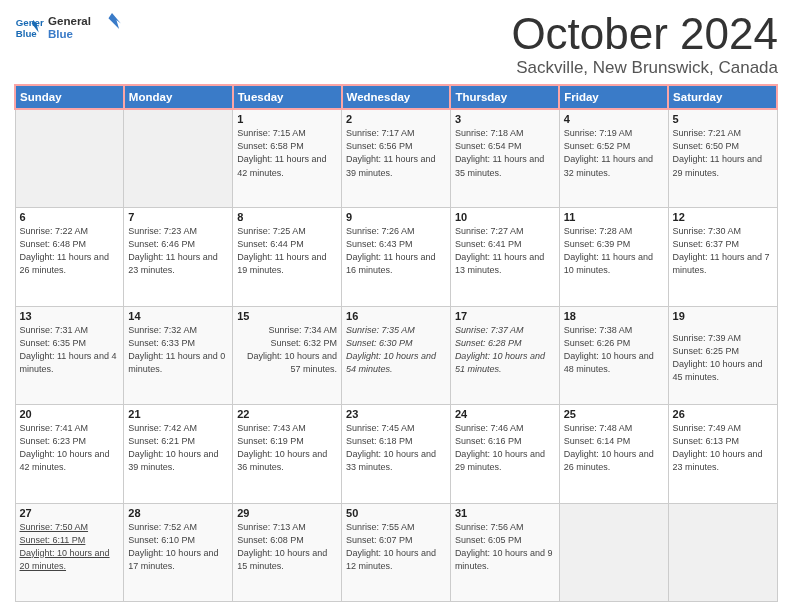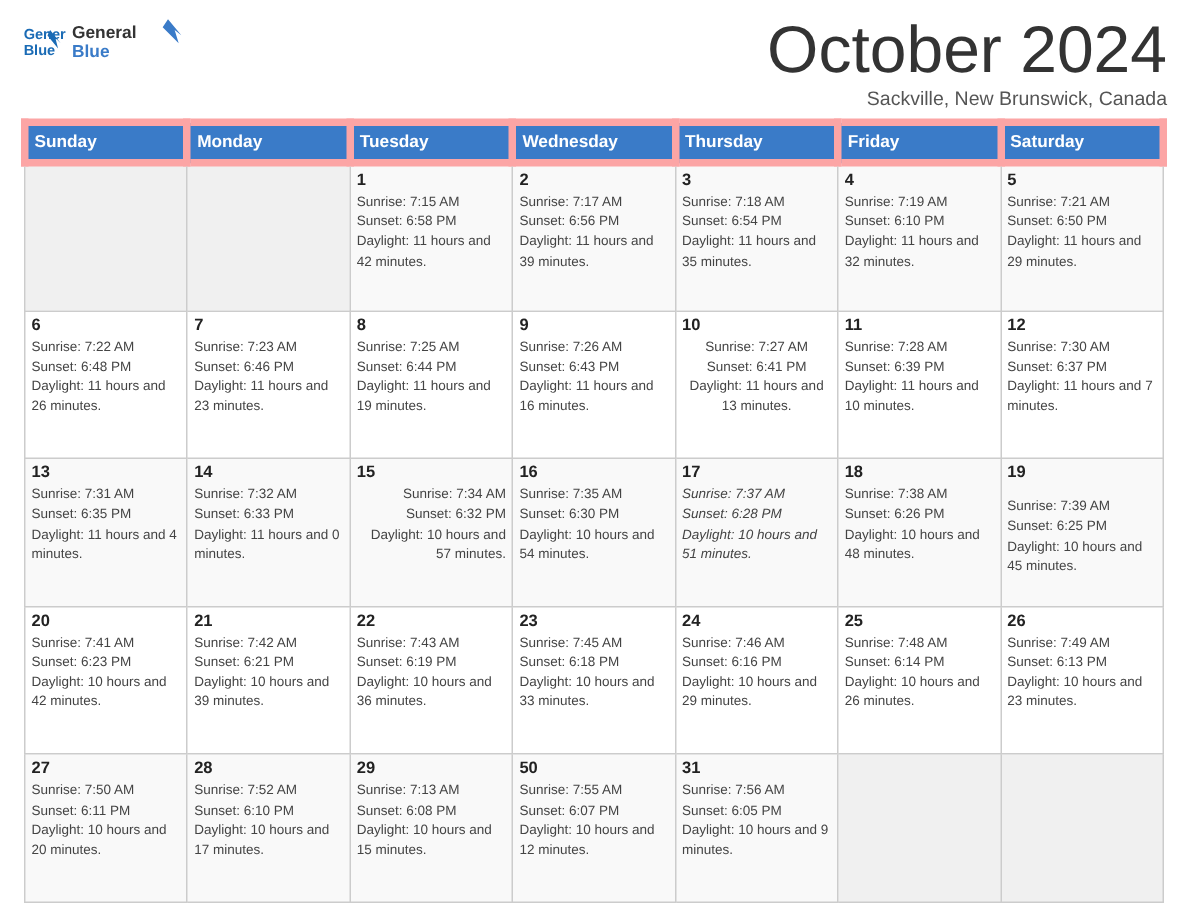--- a/index.html
+++ b/index.html
@@ -42,7 +42,7 @@
       line-height: 1.1;
     }
     .subtitle {
-      font-size: 13px;
+      font-size: 17px;
       color: #555;
     }
     .calendar {

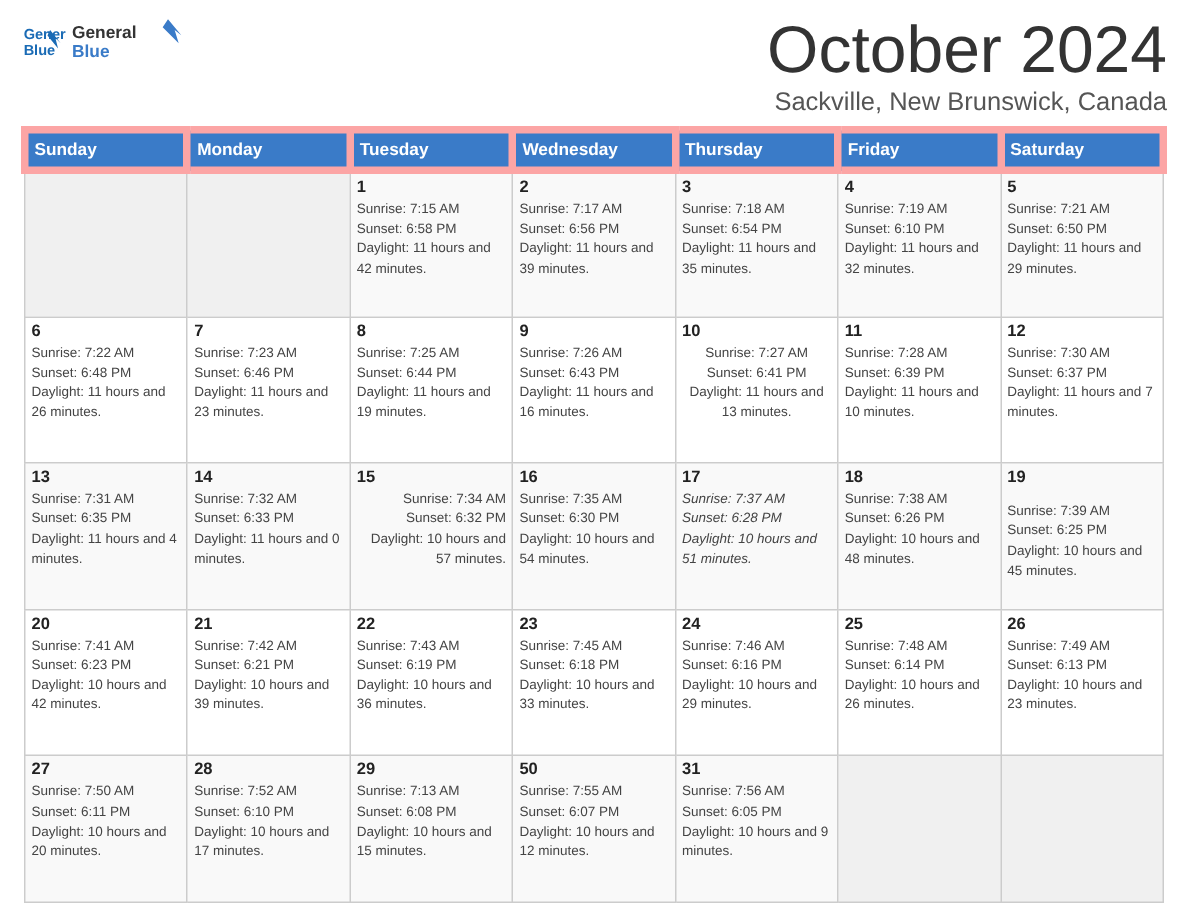--- a/index.html
+++ b/index.html
@@ -58,7 +58,7 @@
       font-weight: bold;
       padding: 5px 4px;
       text-align: left;
-      border: 5px solid #fca5a5;
+      border: 2px solid #fca5a5;
     }
     .calendar tbody tr td {
       border: 1px solid #ccc;

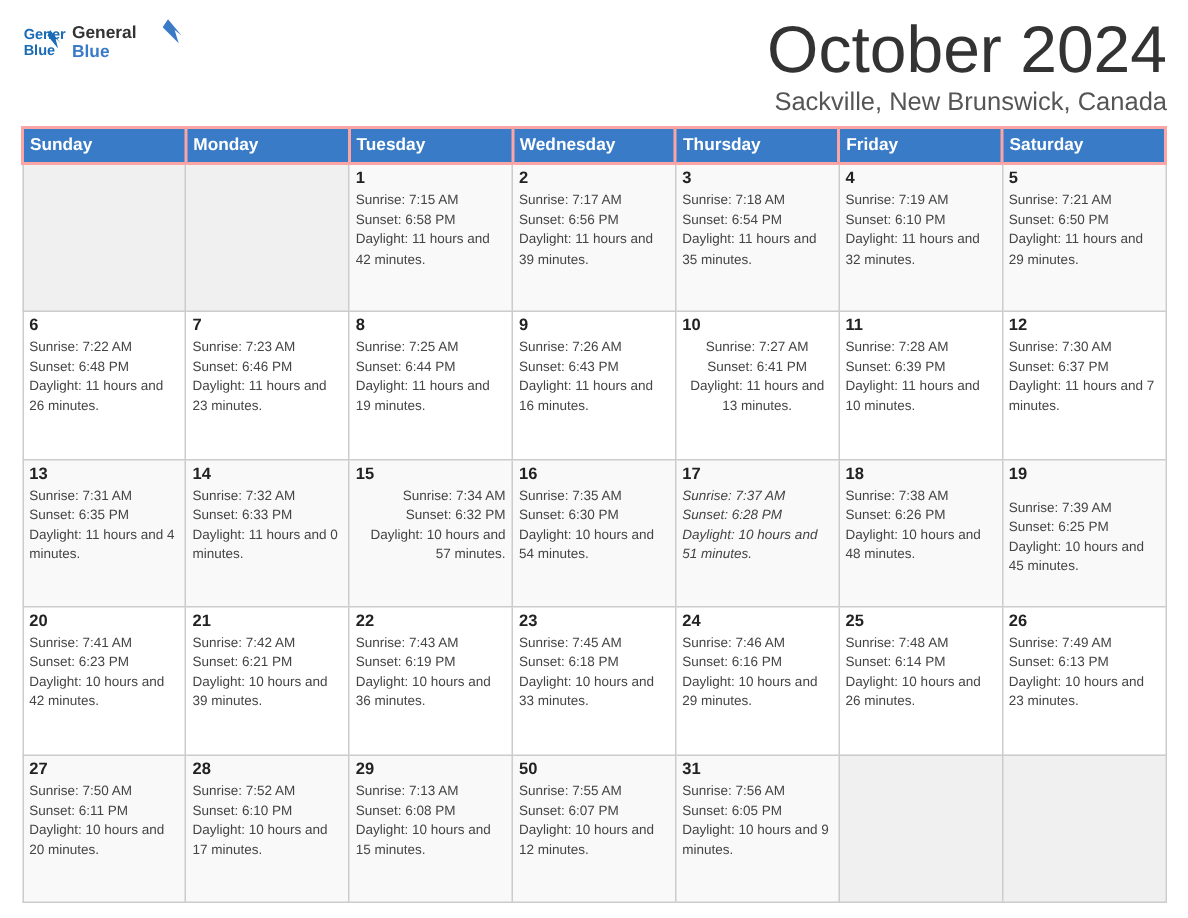--- a/index.html
+++ b/index.html
@@ -154,7 +154,7 @@
           <td>
             <span class="day-num">4</span>
             <div class="day-info" style="white-space: pre-line;">Sunrise: 7:19 AM
-Sunset: 6:10 PM
+Sunset: 6:52 PM
 Daylight: 11 hours and 32 minutes.</div>
           </td>
           <td>

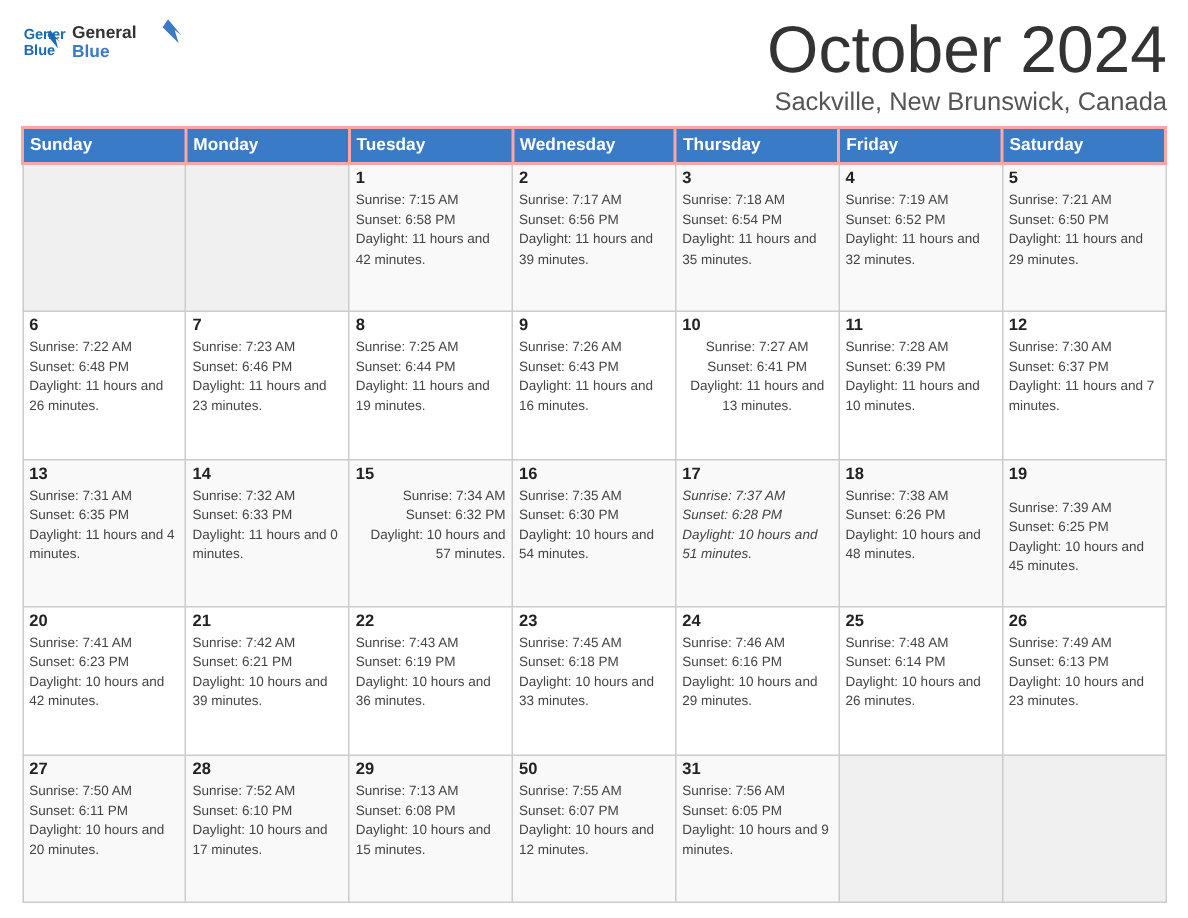--- a/index.html
+++ b/index.html
@@ -191,7 +191,7 @@
           </td>
           <td>
             <span class="day-num">10</span>
-            <div class="day-info" style="white-space: pre-line; text-align: center;">Sunrise: 7:27 AM
+            <div class="day-info" style="white-space: pre-line;">Sunrise: 7:27 AM
 Sunset: 6:41 PM
 Daylight: 11 hours and 13 minutes.</div>
           </td>

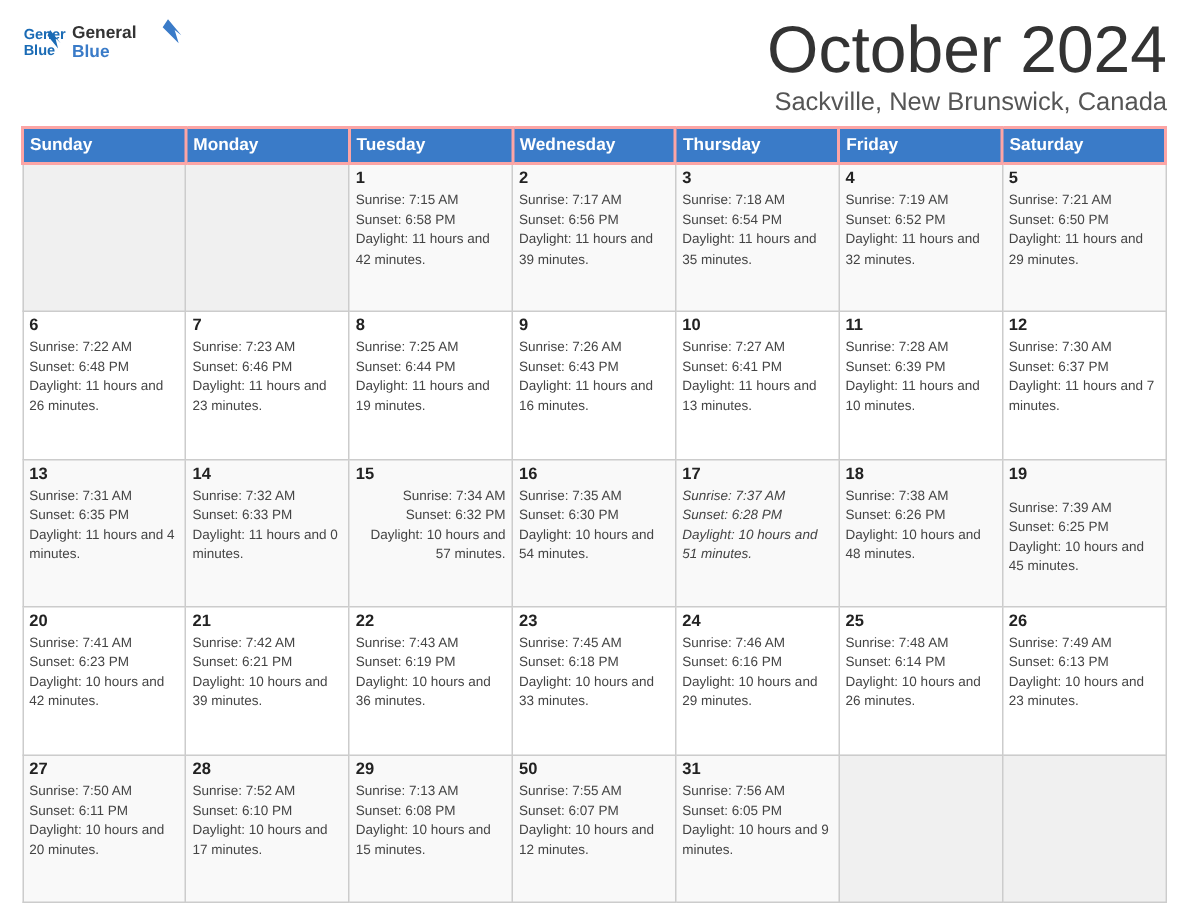--- a/index.html
+++ b/index.html
@@ -229,7 +229,7 @@
           </td>
           <td>
             <span class="day-num">16</span>
-            <div class="day-info" style="white-space: pre-line;">Sunrise: 7:35 AM
+            <div class="day-info" style="white-space: pre-line; font-style: italic;">Sunrise: 7:35 AM
 Sunset: 6:30 PM
 Daylight: 10 hours and 54 minutes.</div>
           </td>

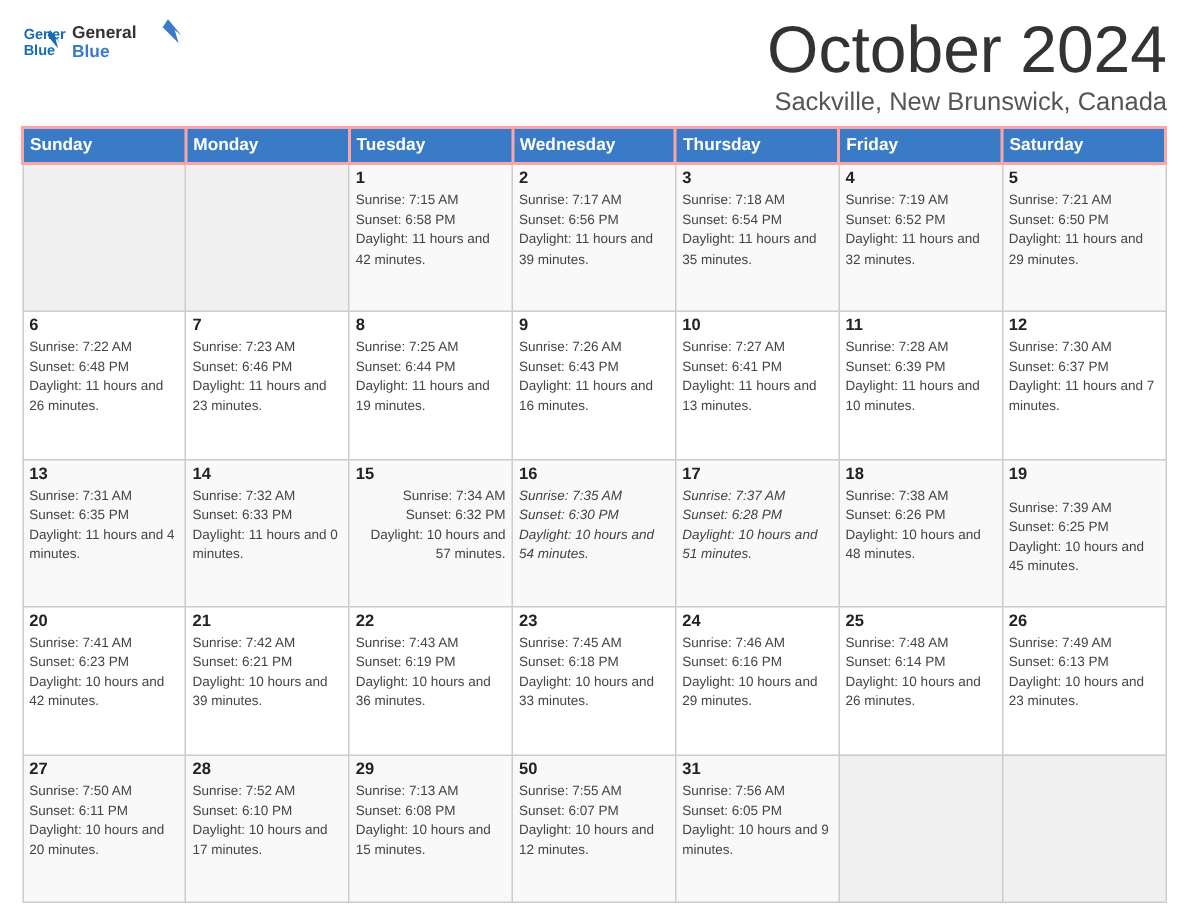--- a/index.html
+++ b/index.html
@@ -299,7 +299,7 @@
         <tr>
           <td>
             <span class="day-num">27</span>
-            <div class="day-info" style="white-space: pre-line;">Sunrise: 7:50 AM
+            <div class="day-info" style="white-space: pre-line; text-decoration: underline;">Sunrise: 7:50 AM
 Sunset: 6:11 PM
 Daylight: 10 hours and 20 minutes.</div>
           </td>

